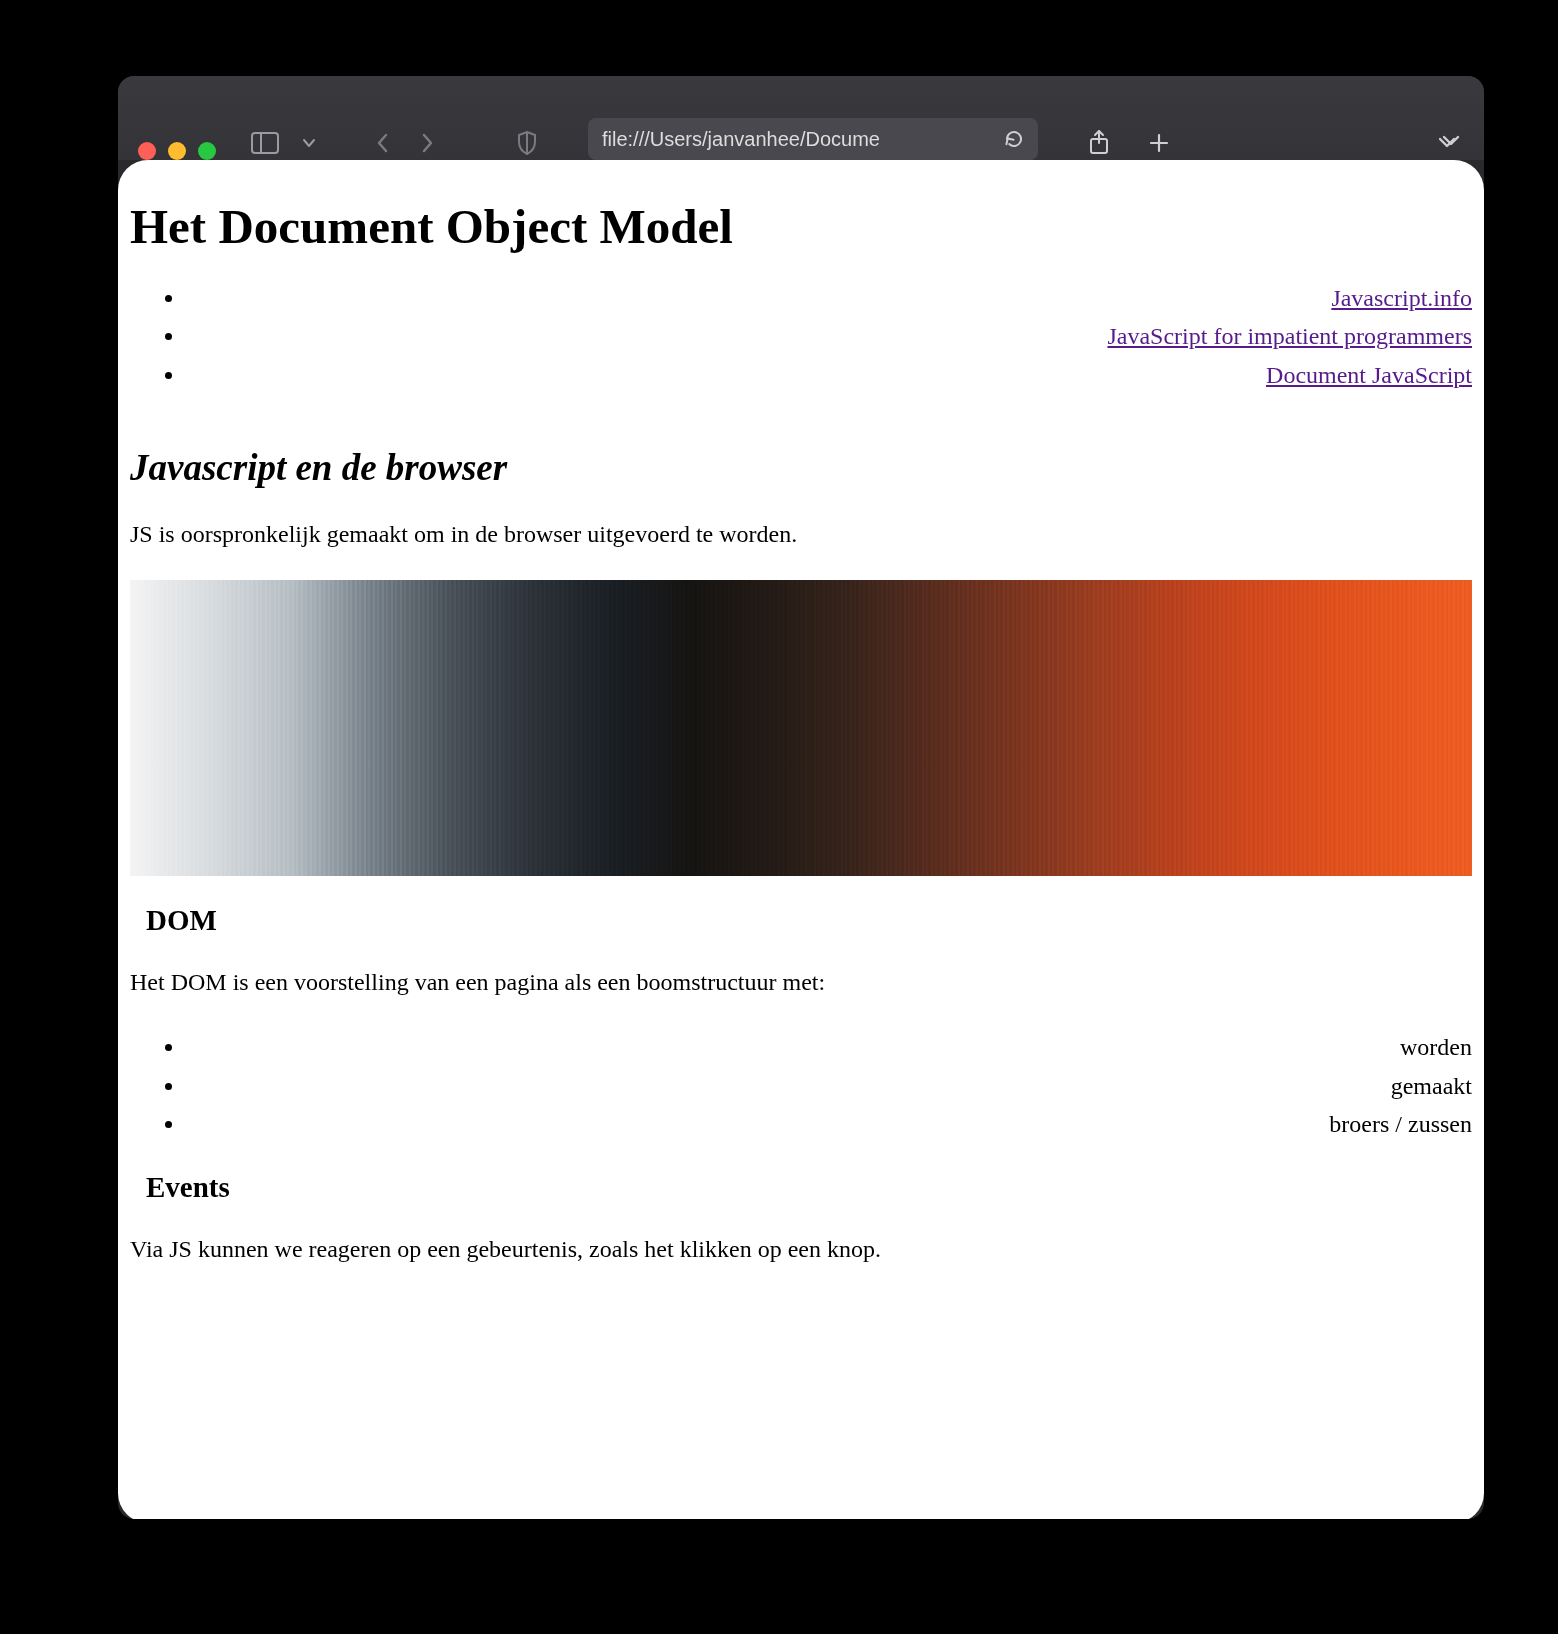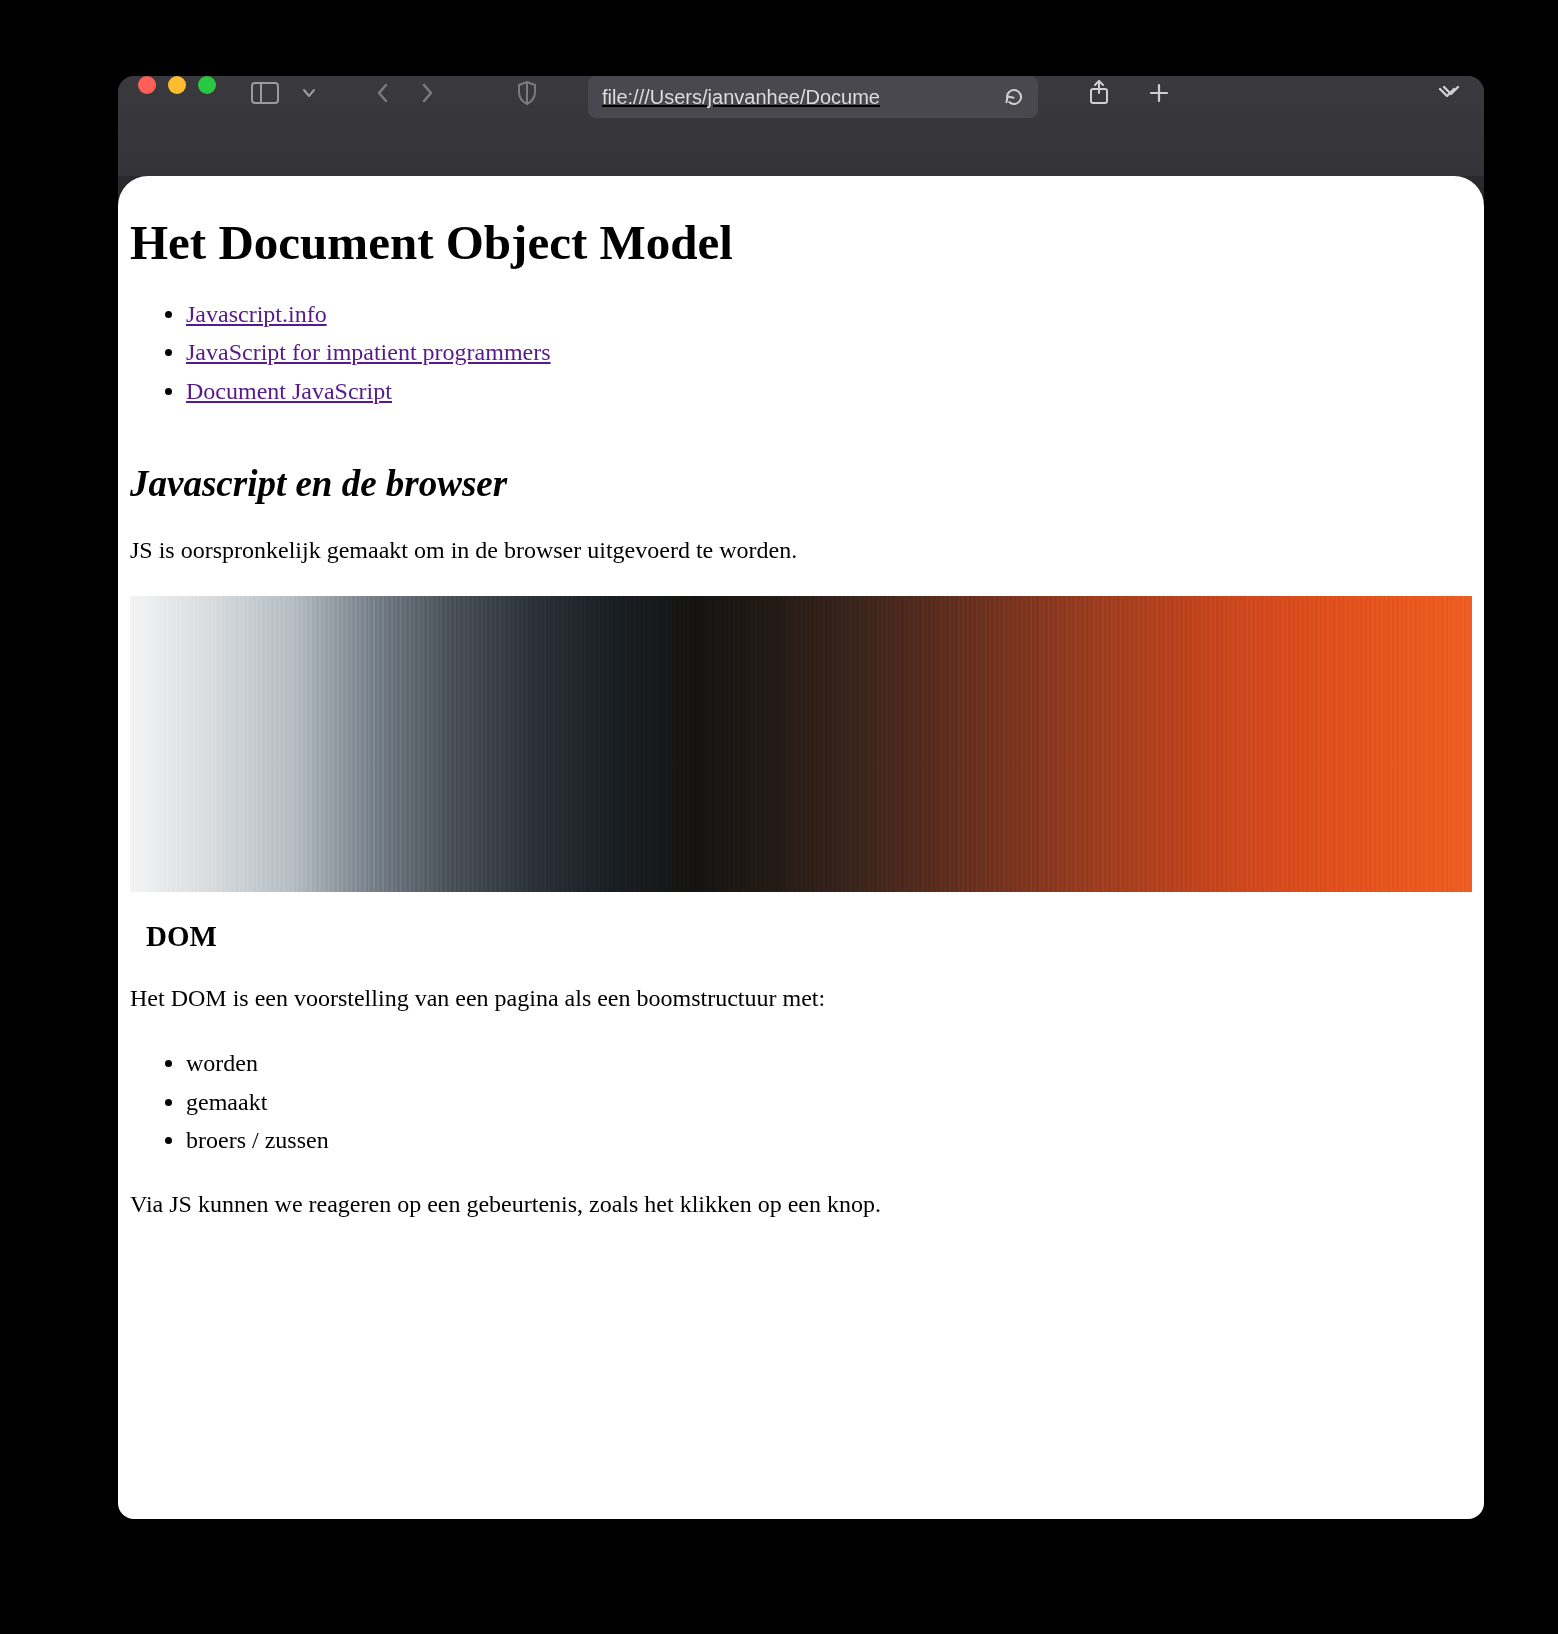--- a/index.html
+++ b/index.html
@@ -23,13 +23,12 @@
       box-shadow: 0 6px 28px rgba(0,0,0,.6);
     }
     .titlebar {
-      height: 100px;
+      height: 84px;
       background: linear-gradient(#3a3a3e,#333338);
       display: flex;
-      align-items: flex-start;
+      align-items: flex-end;
       padding: 0 20px;
       gap: 14px;
-      text-decoration: underline;
     }
     .traffic { display:flex; gap:12px; margin-right:18px; }
     .dot { width:18px; height:18px; border-radius:50%; }

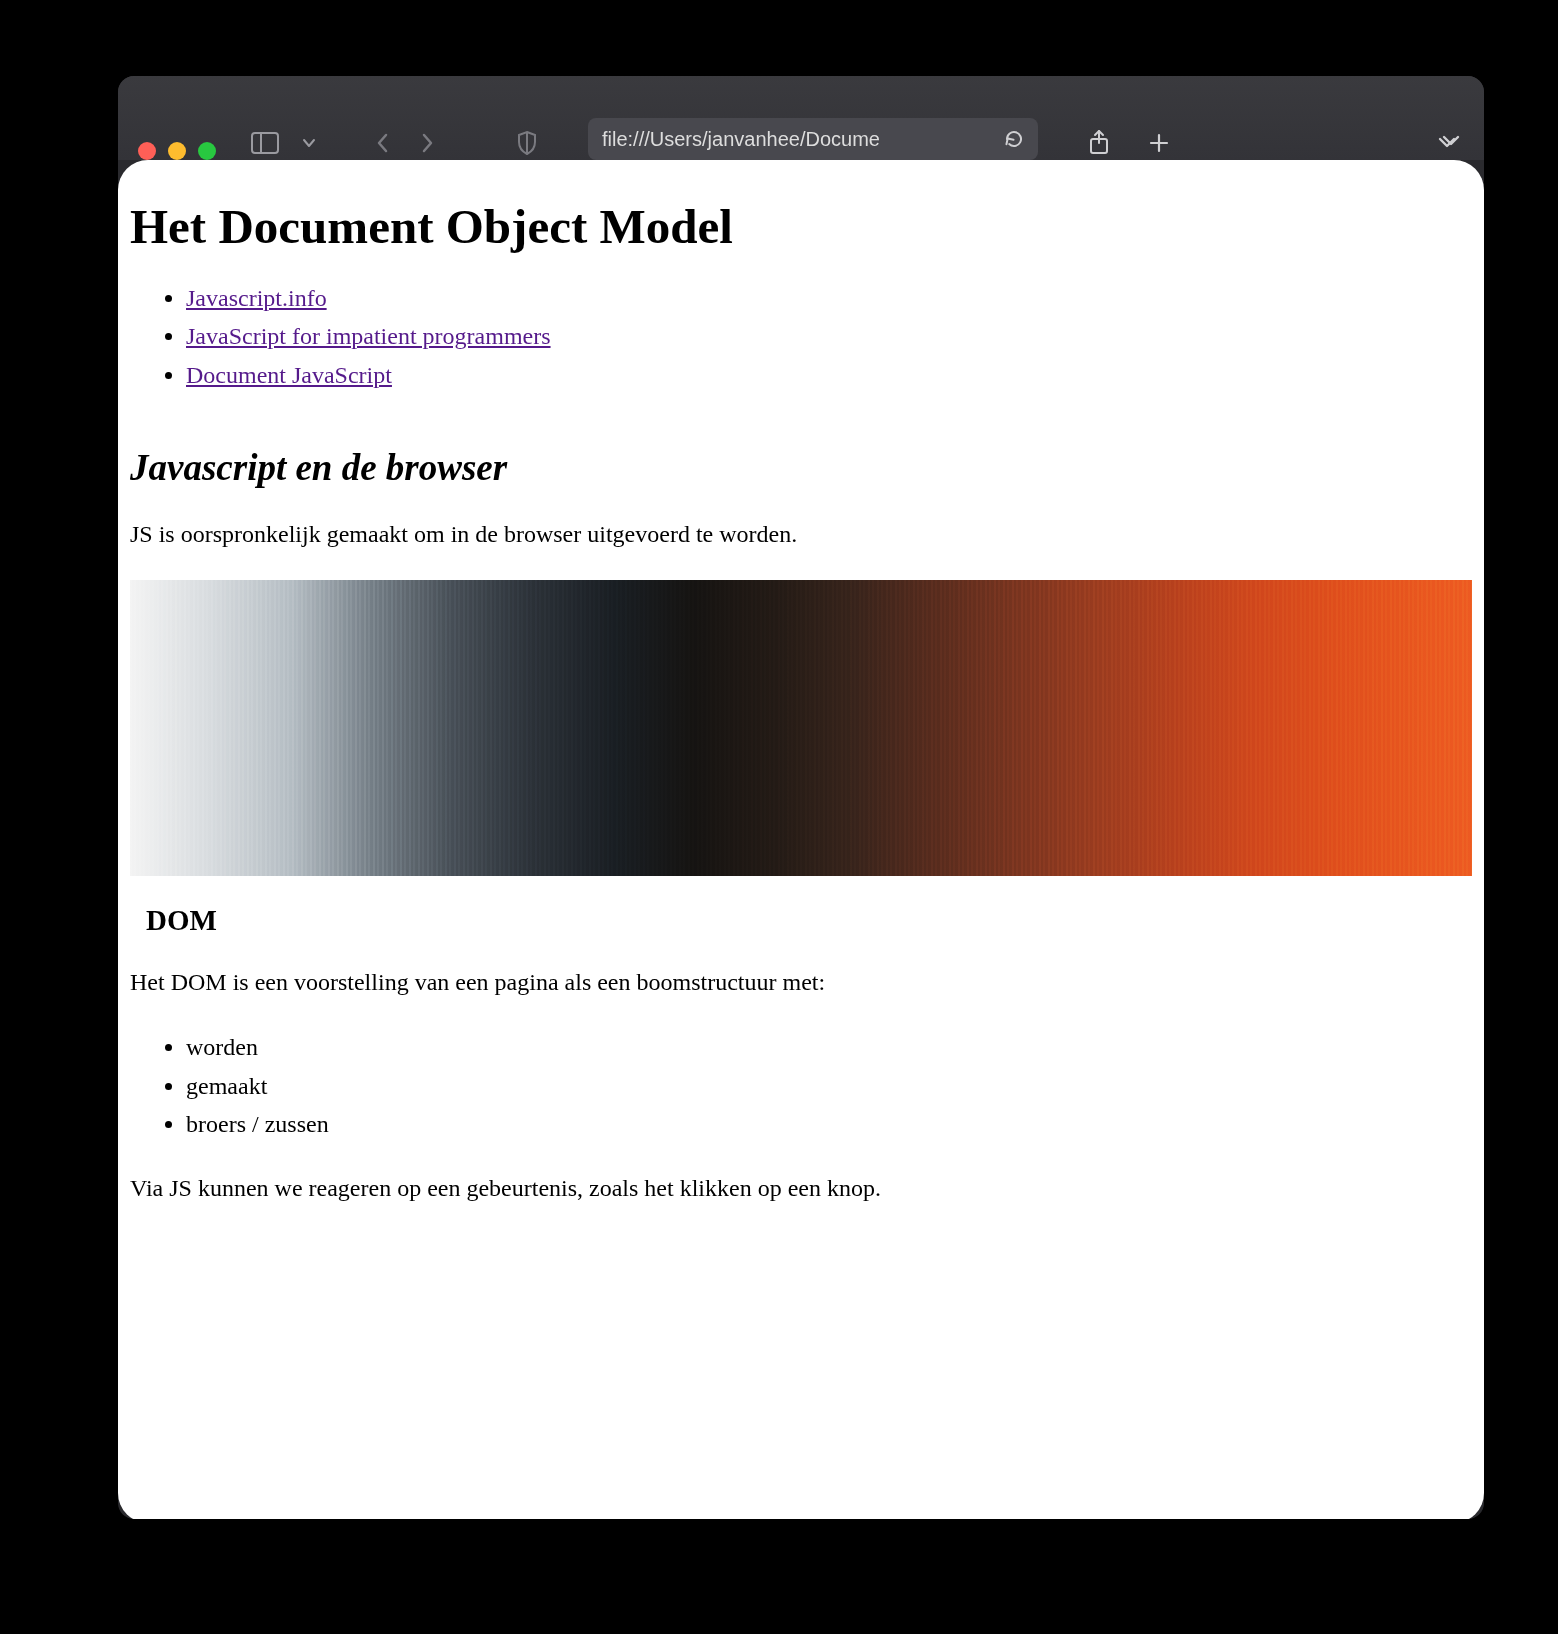--- a/index.html
+++ b/index.html
@@ -66,7 +66,7 @@
     .content h2 { font-size:37px; font-weight:bold; margin:52px 0 20px 0;font-style:italic; }
     .content h3 { font-size:29px; font-weight:bold; margin:28px 0 16px 16px; }
     .content p { font-size:24px; margin:32px 0; }
-    .content ul { margin:10px 0 14px 0; padding-left:56px; }
+    .content ul { margin:10px 0 14px 0; padding-left:56px;text-align:right; }
     .content li { font-size:24px; line-height:1.6; }
     .content a { color:#551a8b; text-decoration:underline; }
     .banner {

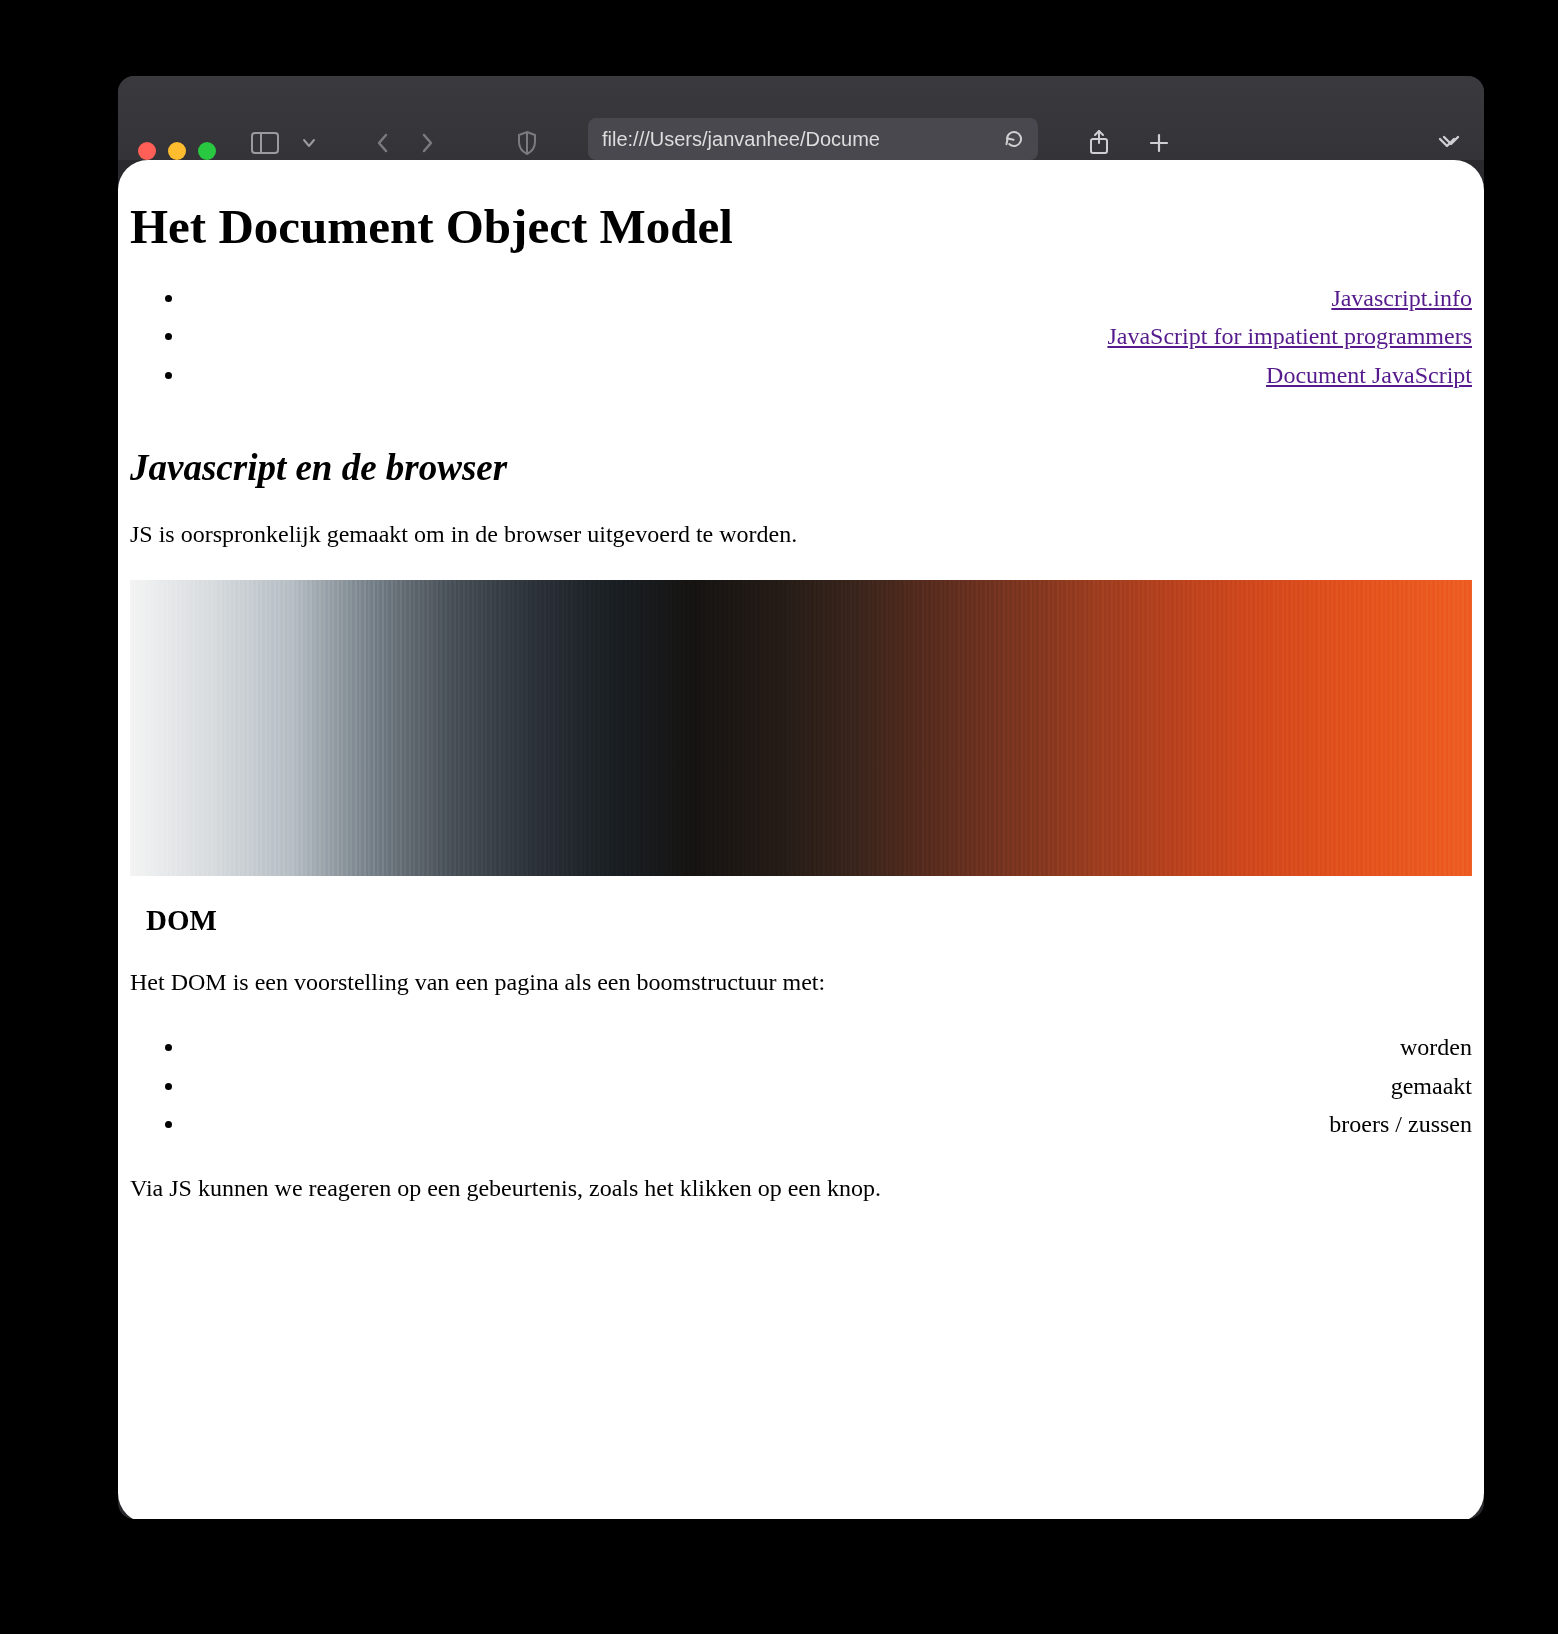--- a/index.html
+++ b/index.html
@@ -213,6 +213,7 @@
       <li>broers / zussen</li>
     </ul>
 
+    <h3>Events</h3>
     <p>Via JS kunnen we reageren op een gebeurtenis, zoals het klikken op een knop.</p>
   </div>
 </div>

